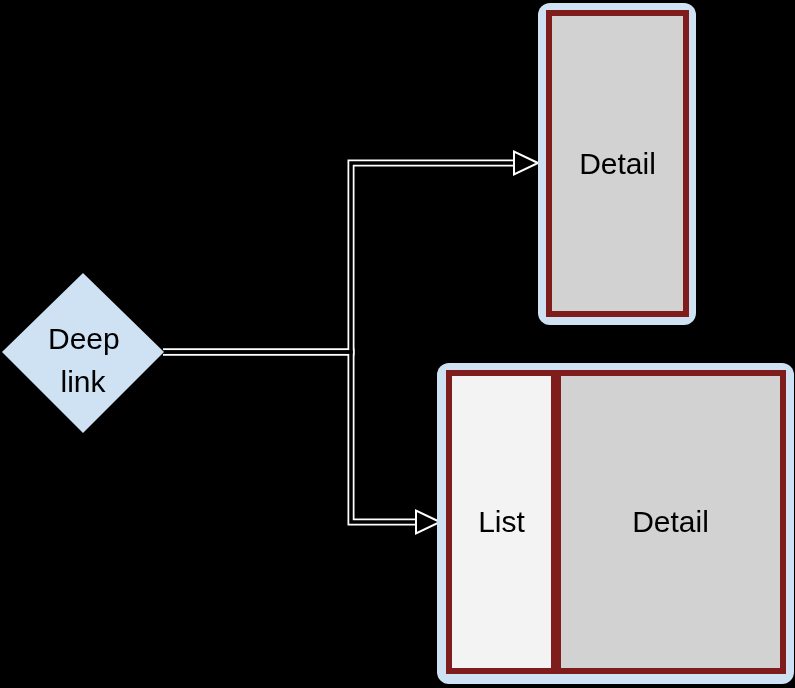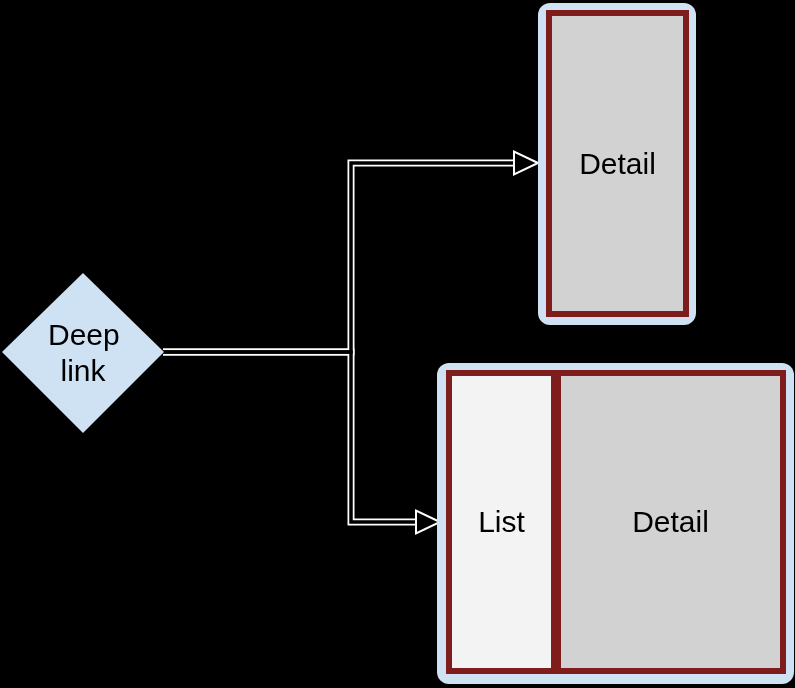--- a/index.html
+++ b/index.html
@@ -46,7 +46,7 @@
   .node-label {
     position: absolute;
     font-size: 30px;
-    line-height: 36px;
+    line-height: 43px;
     text-align: center;
     color: #000000;
   }

